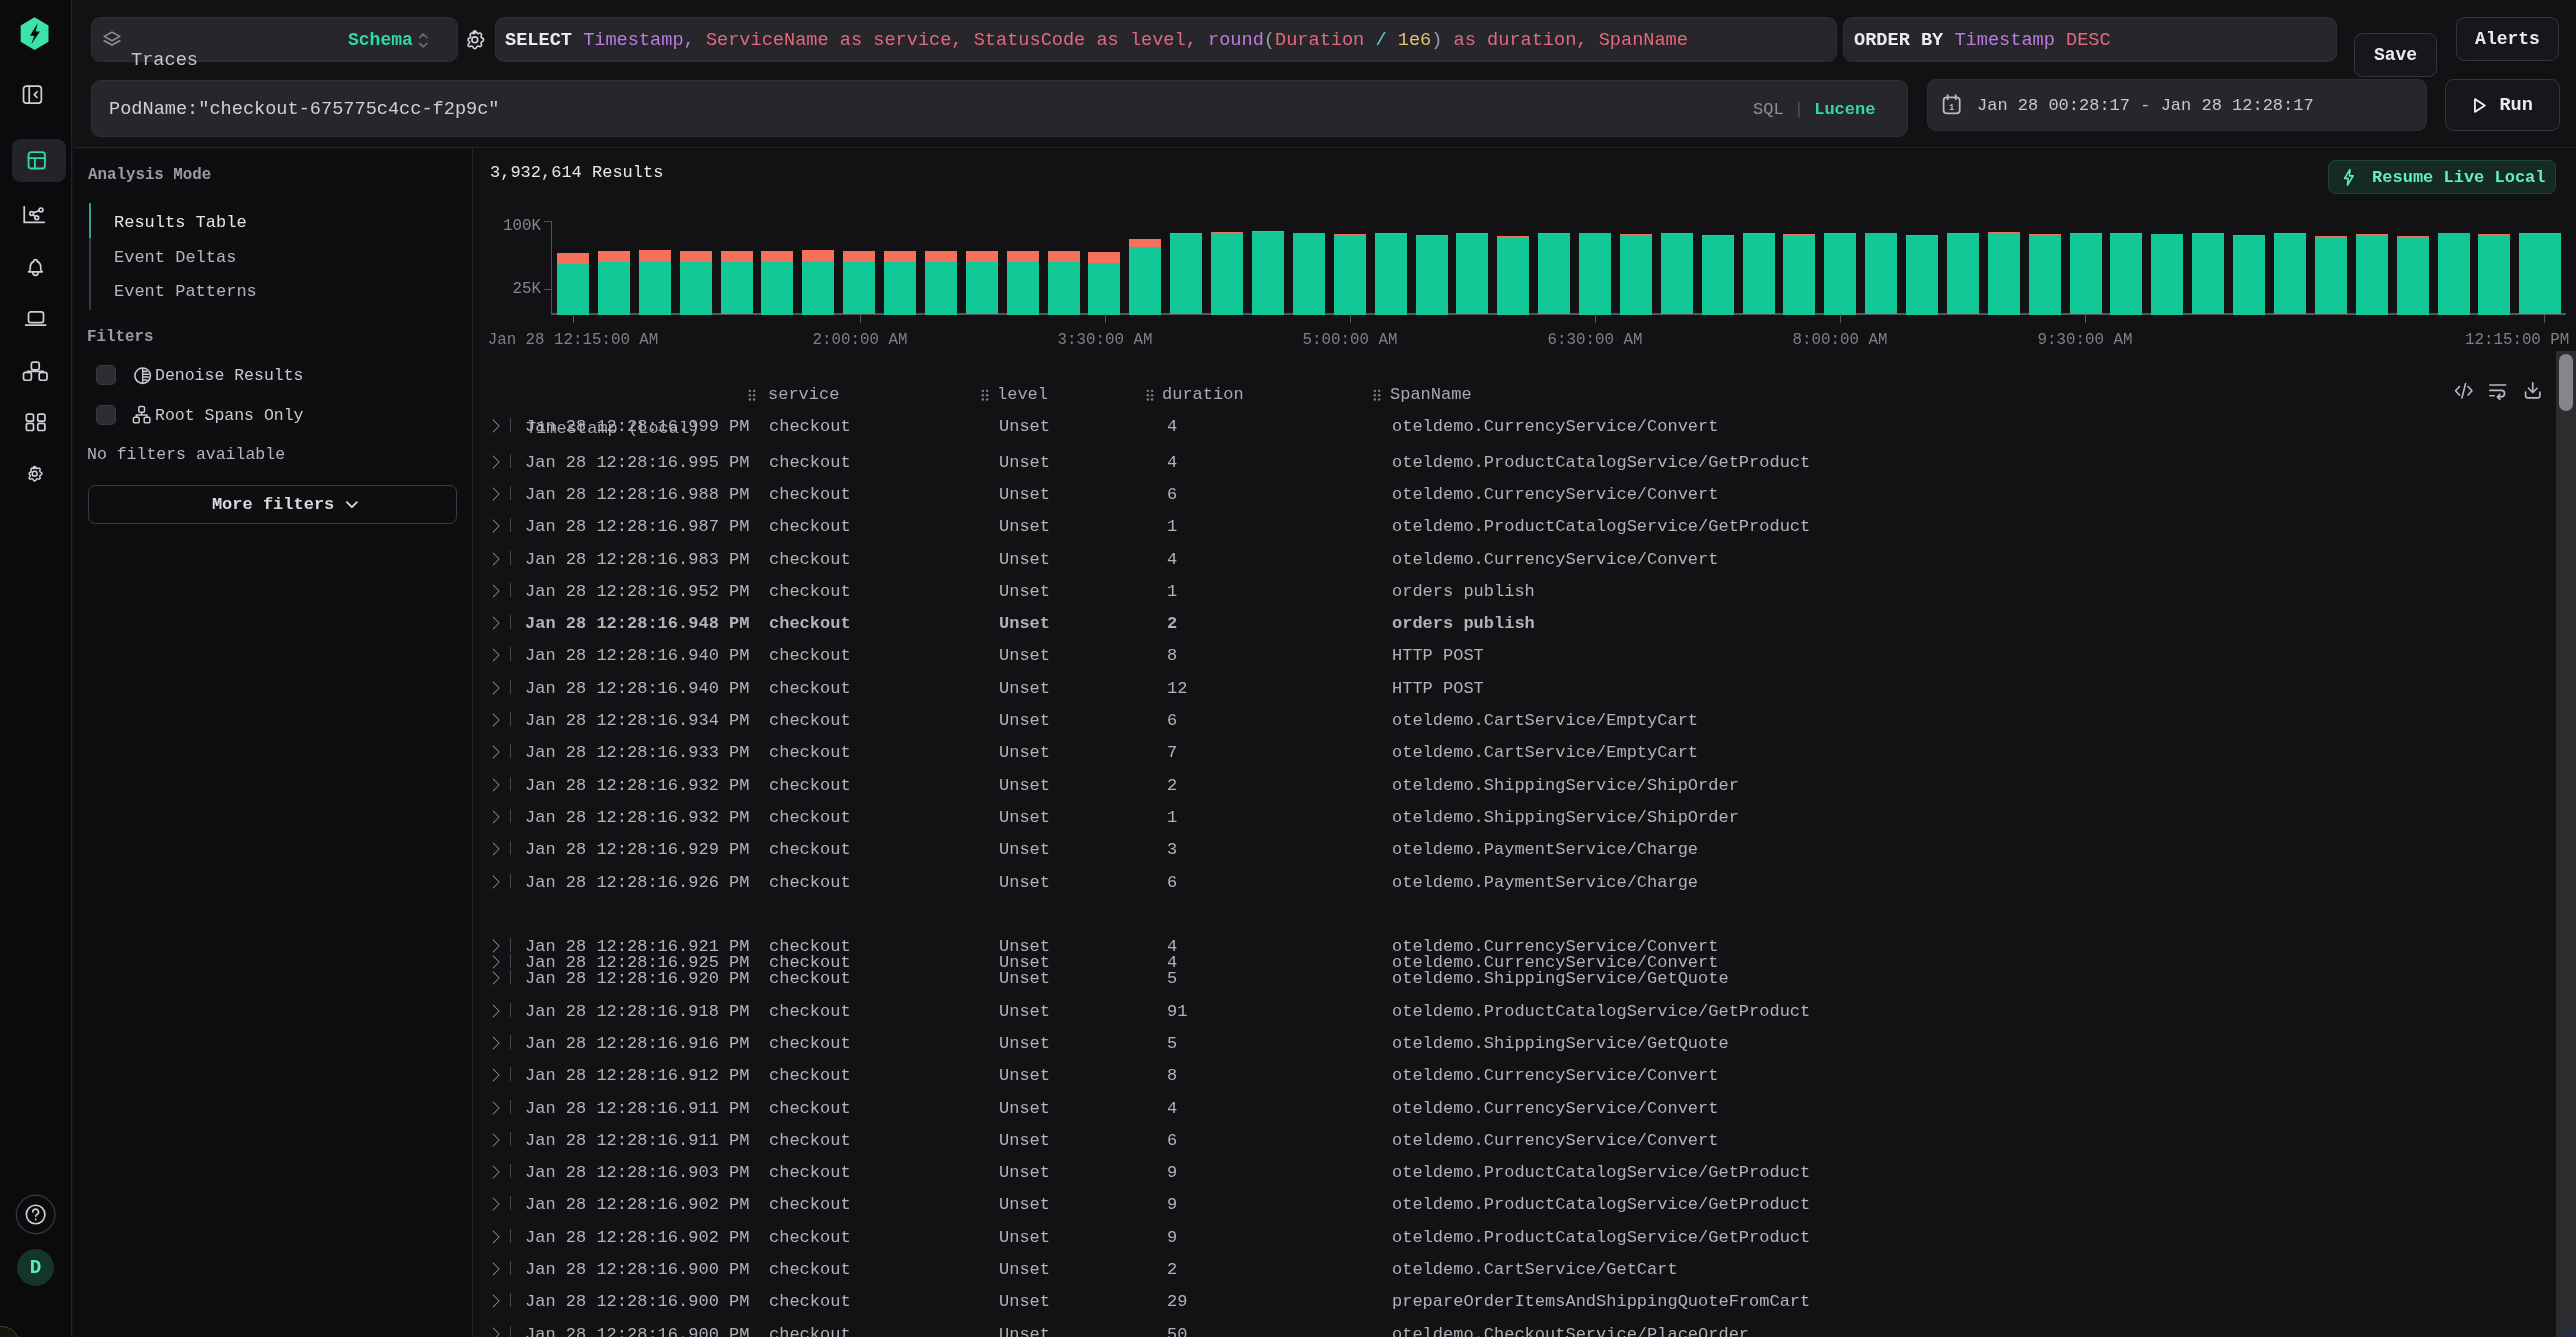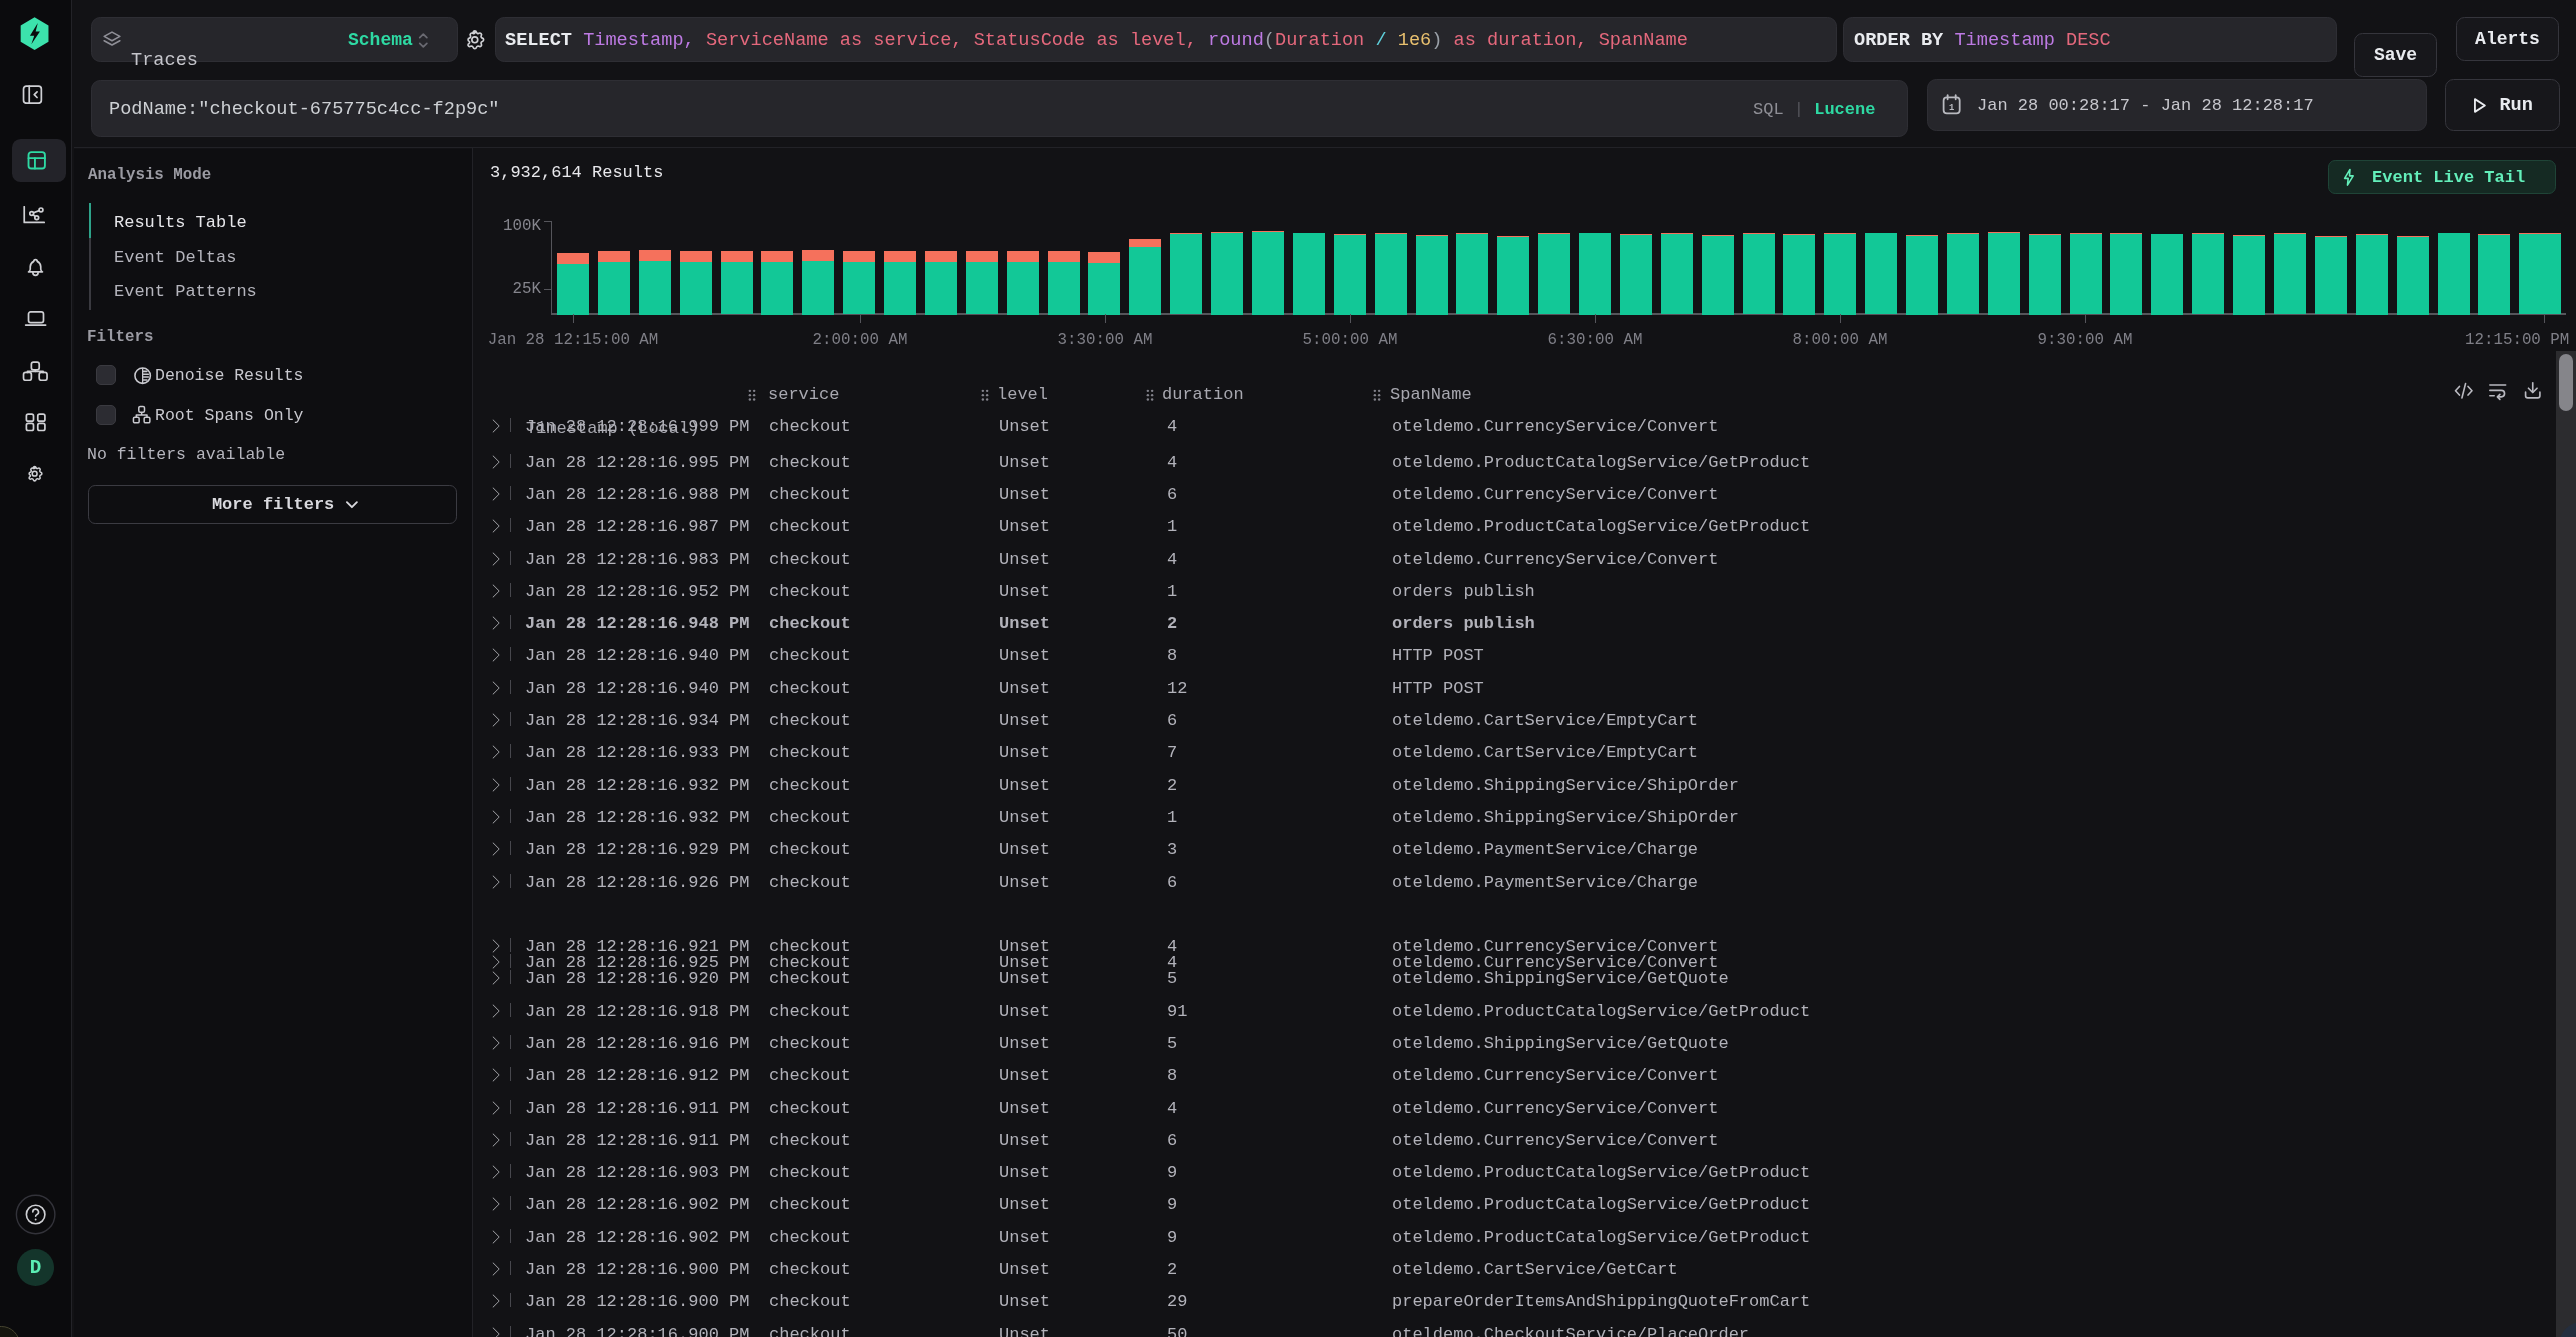--- a/index.html
+++ b/index.html
@@ -228,7 +228,7 @@
   <svg style="margin-left:11.5px;" width="15.8" height="18.6" viewBox="0 0 22 26">
         <path d="M12.5 2 L5 14.5 L10 14.5 L9 24 L17 11 L11.8 11 Z" fill="none" stroke="#63efba" stroke-width="2.2" stroke-linejoin="round"></path>
       </svg>
-  <span style="margin-left:15.8px;">Event Live Tail</span>
+  <span style="margin-left:15.8px;">Resume Live Local</span>
 </div>
 <div class="ylab" style="left:491px;top:226px;">100K</div>
 <div class="ylab" style="left:491px;top:289px;">25K</div>

